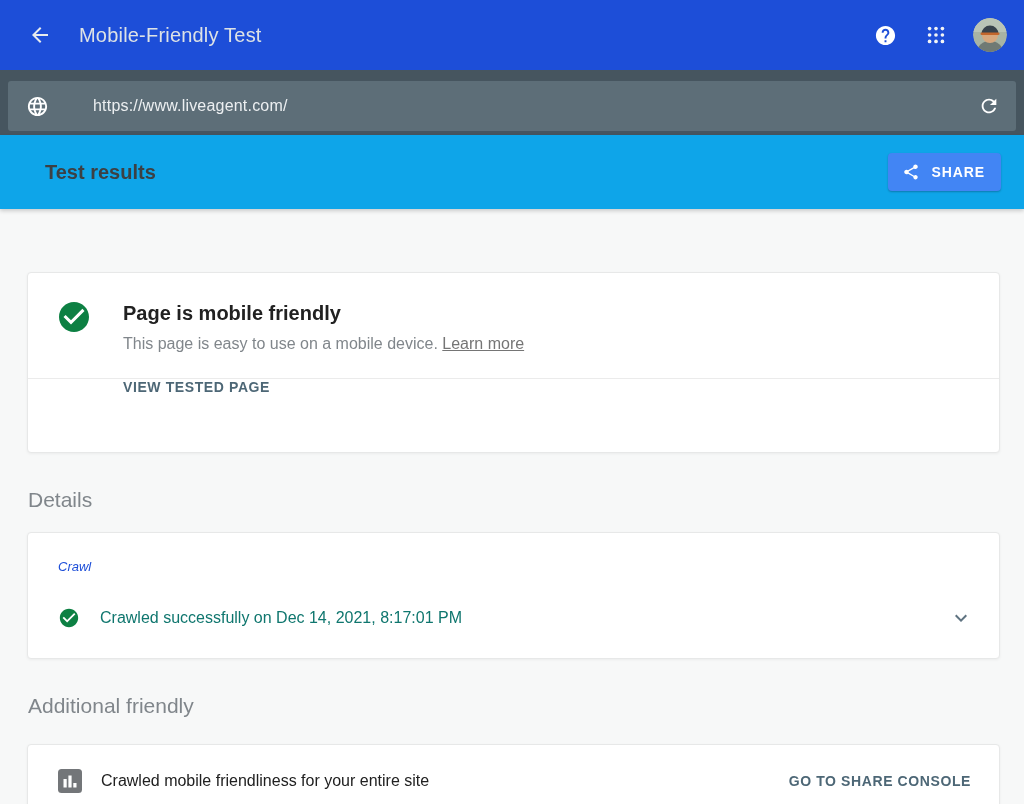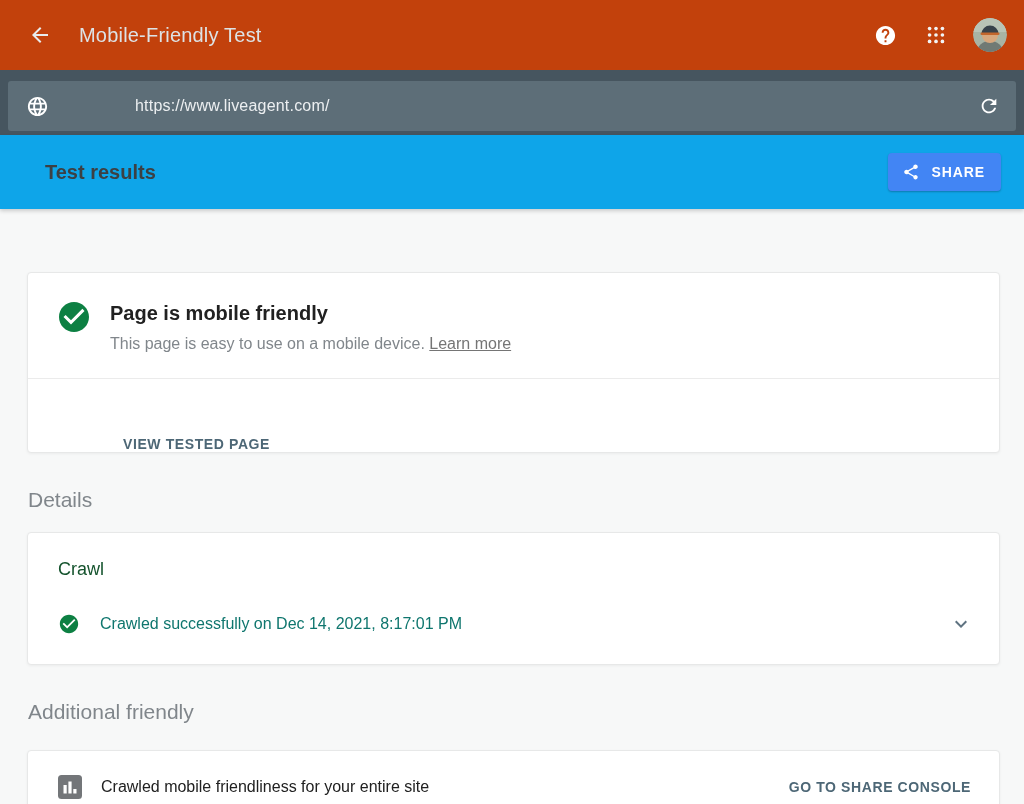--- a/index.html
+++ b/index.html
@@ -12,7 +12,7 @@
 
   
   .app-bar {
-    height:70px; background:#c2410c;
+    height:70px; background:#1d4ed8;
     display:flex; align-items:center;
     padding:0 17px 0 28px;
   }

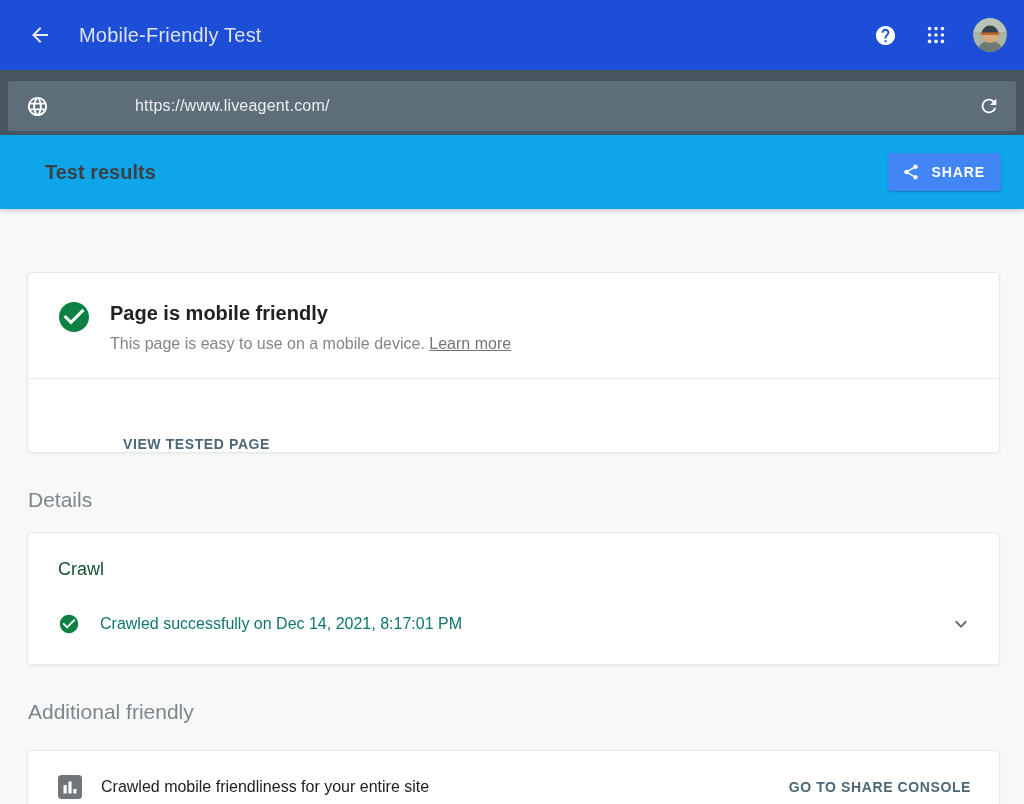--- a/index.html
+++ b/index.html
@@ -26,7 +26,7 @@
   .url-section { height:65px; background:#46555f; padding:11px 8px 0; }
   .url-pill {
     height:50px; background:#5d6e78; border-radius:3px;
-    display:flex; align-items:center; padding:0 16px 0 18px;gap:42px;
+    display:flex; align-items:center; padding:0 16px 0 18px;
   }
   .url-text { margin-left:44px; color:#eceff1; font-size:16px; letter-spacing:.2px; cursor:text; }
   .refresh-btn { margin-left:auto; }

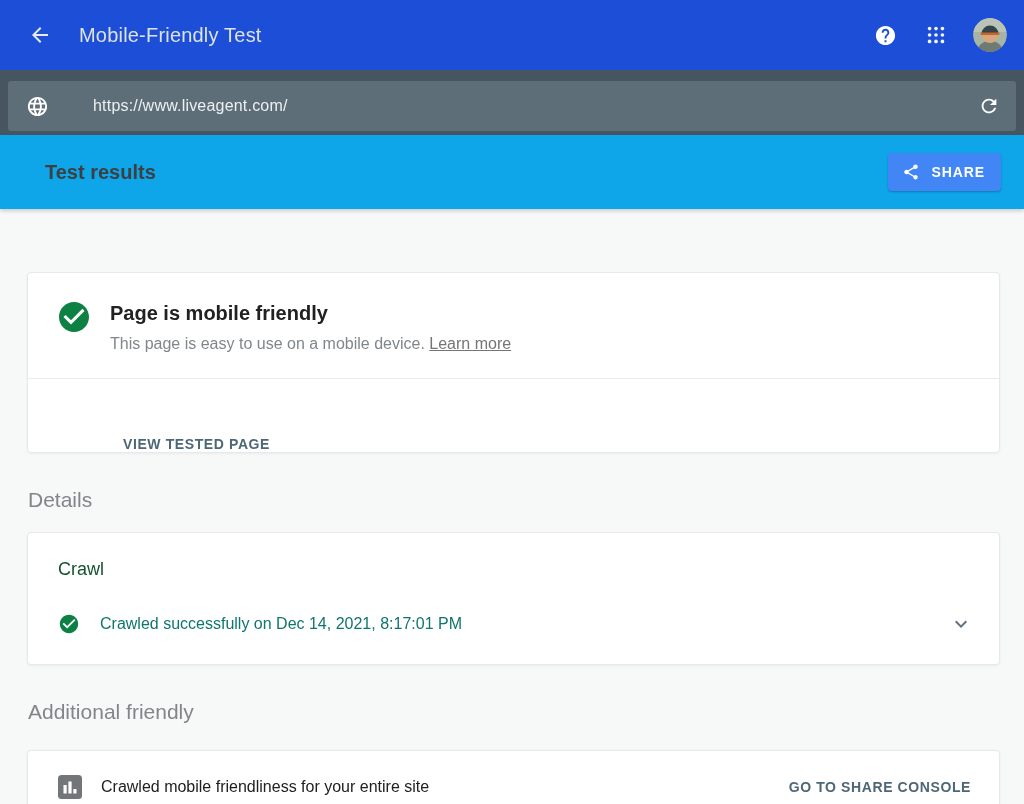--- a/index.html
+++ b/index.html
@@ -57,7 +57,7 @@
   }
 
   .result-main { display:flex; align-items:flex-start; padding:26px 24px 25px 28px; border-bottom:1px solid #ebebeb; }
-  .result-text { margin-left:18px; }
+  .result-text { margin-left:31px; }
   .result-title { font-size:20px; font-weight:bold; color:#212121; margin-top:3px; }
   .result-desc { font-size:16px; color:#80868b; margin-top:10px; }
   .learn-more { color:#757575; text-decoration:underline; cursor:pointer; }

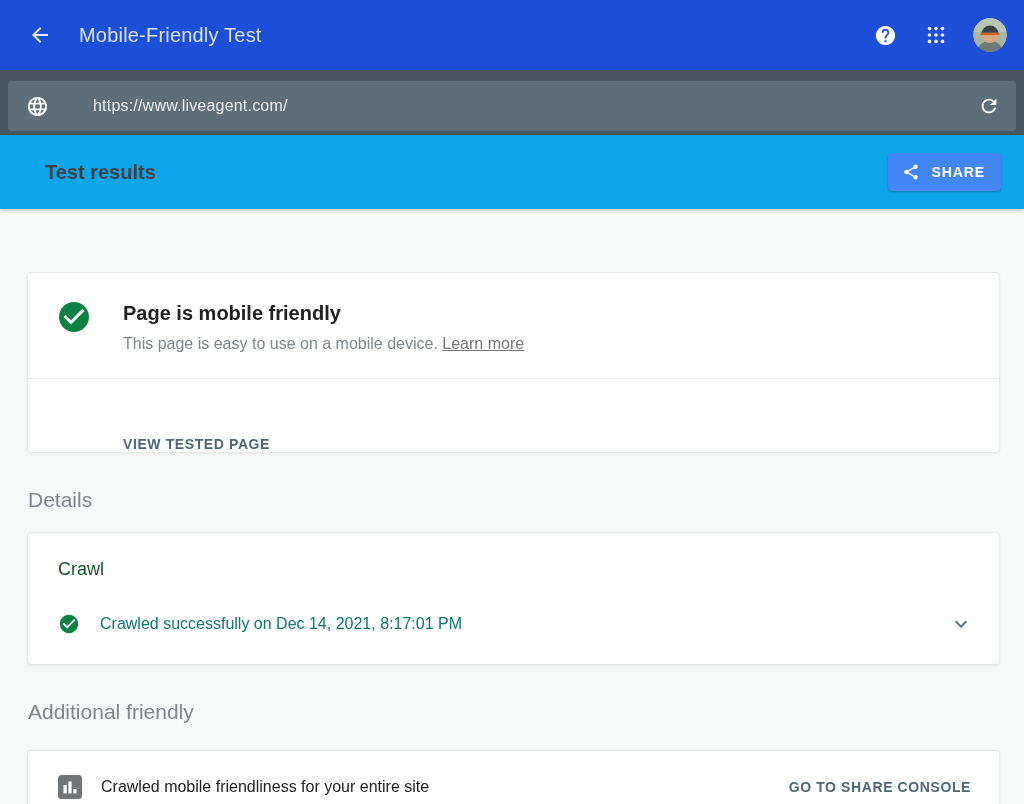--- a/index.html
+++ b/index.html
@@ -61,7 +61,7 @@
   .result-title { font-size:20px; font-weight:bold; color:#212121; margin-top:3px; }
   .result-desc { font-size:16px; color:#80868b; margin-top:10px; }
   .learn-more { color:#757575; text-decoration:underline; cursor:pointer; }
-  .card-action { height:73px; display:flex; align-items:flex-end; padding-left:95px; }
+  .card-action { height:73px; display:flex; align-items:flex-start; padding-left:95px; }
   .text-action { font-size:14px; font-weight:bold; color:#4d6776; letter-spacing:.6px; cursor:pointer; background:none; border:none; padding:0; }
 
   .section-label { margin:35px 0 20px 1px; color:#80868b; font-size:21px; }

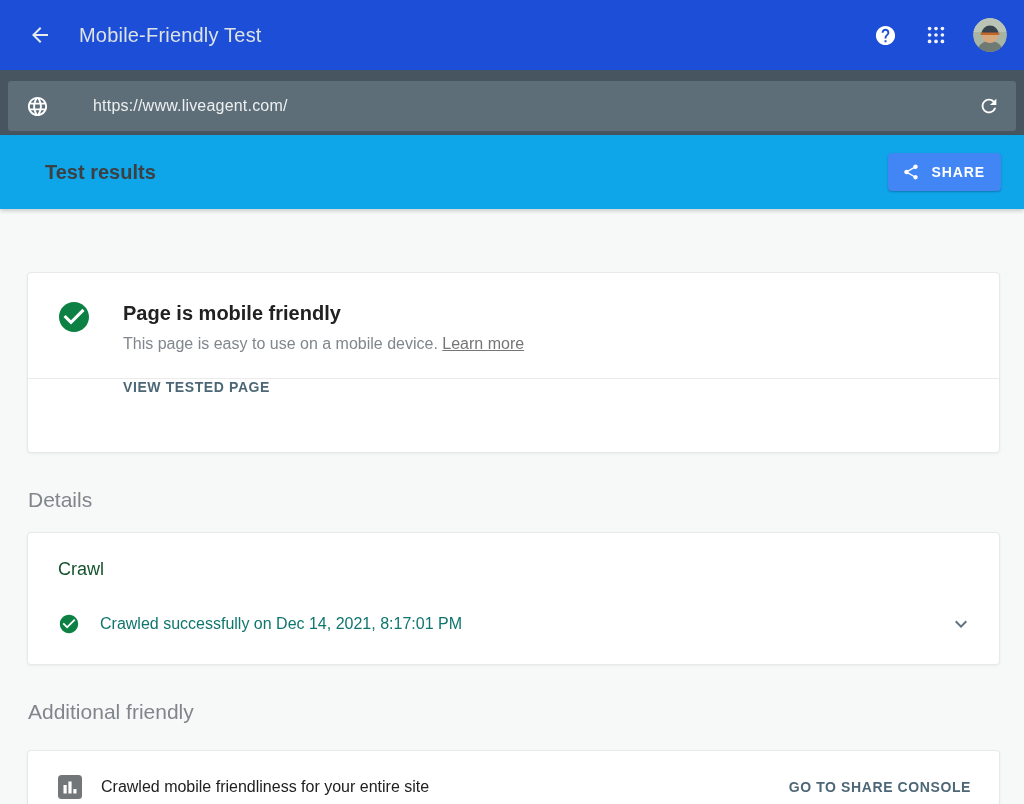--- a/index.html
+++ b/index.html
@@ -67,7 +67,7 @@
   .section-label { margin:35px 0 20px 1px; color:#80868b; font-size:21px; }
 
   .crawl-card { padding-top:26px; }
-  .crawl-label { margin-left:30px; font-size:18px; color:#14532d; }
+  .crawl-label { margin-left:30px; font-size:13px; color:#1d4ed8;font-style:italic; }
   .crawl-row { display:flex; align-items:center; margin-top:32px; padding:0 26px 28px 30px; cursor:pointer; }
   .crawl-status { margin-left:20px; font-size:16px; color:#0f766e; }
   .crawl-row .chev { margin-left:auto; }

